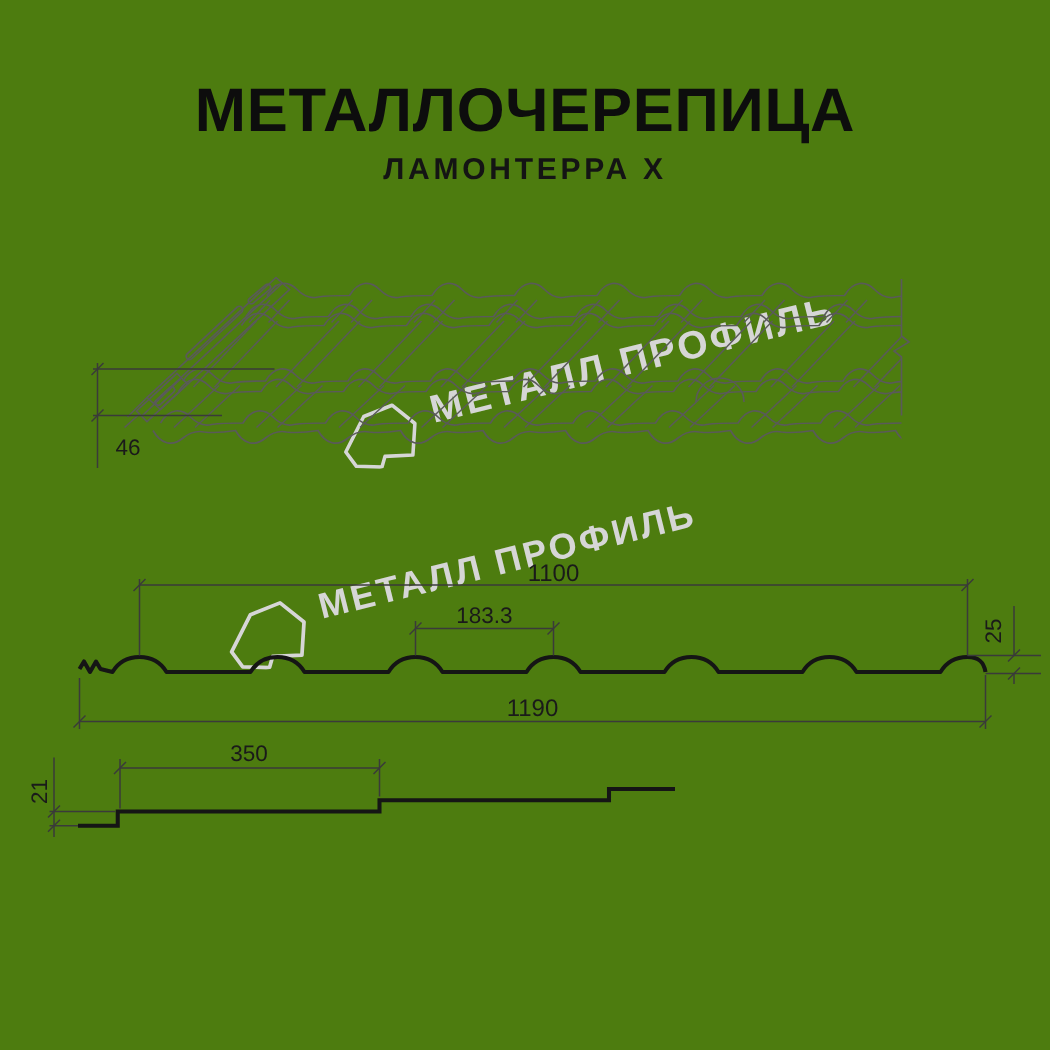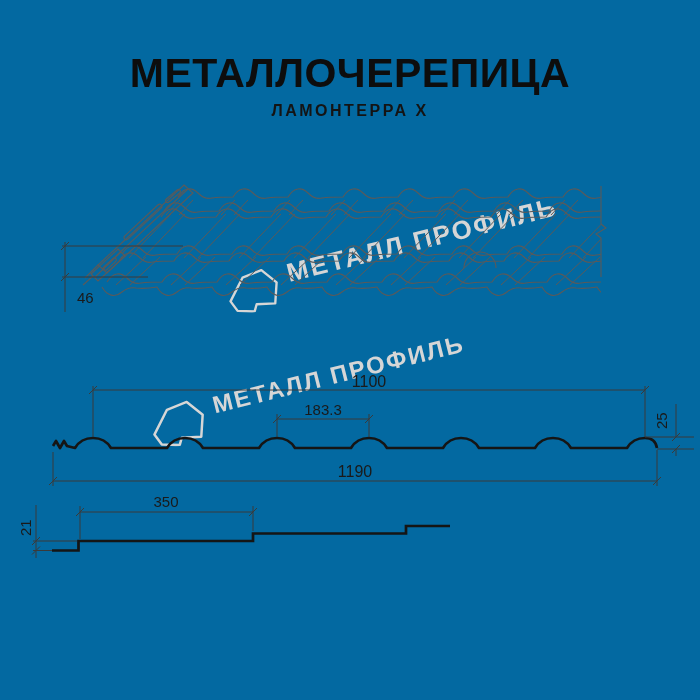--- a/index.html
+++ b/index.html
@@ -3,7 +3,7 @@
 <meta charset="utf-8">
 <style>
   html,body{margin:0;padding:0;background:#ffffff;}
-  #stage{position:relative;width:700px;height:700px;background:#0369a1;overflow:hidden;
+  #stage{position:relative;width:700px;height:700px;background:#4d7c0f;overflow:hidden;
          font-family:"Liberation Sans", sans-serif;}
   .hdr{position:absolute;left:0;top:52px;width:700px;text-align:center;z-index:3;}
   .title{font-size:41px;font-weight:800;letter-spacing:0.5px;color:#0d0d0d;line-height:1.05;}

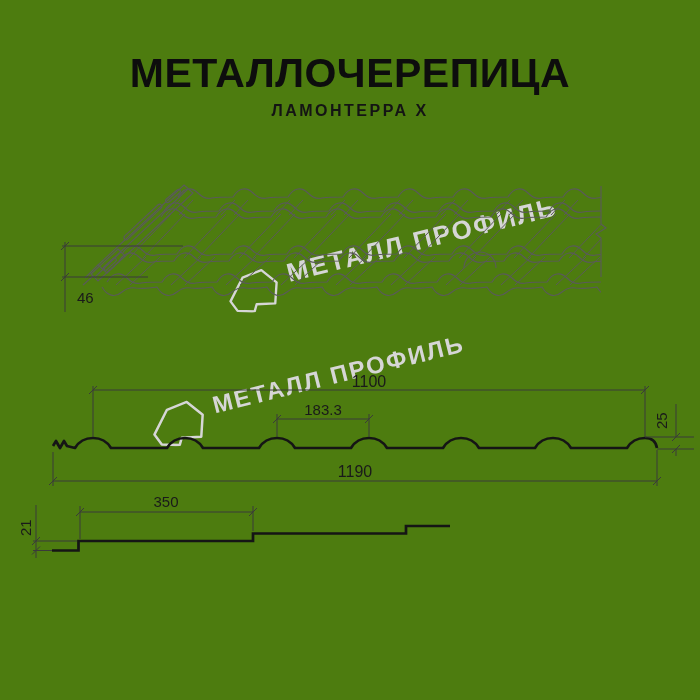--- a/index.html
+++ b/index.html
@@ -7,7 +7,7 @@
          font-family:"Liberation Sans", sans-serif;}
   .hdr{position:absolute;left:0;top:52px;width:700px;text-align:center;z-index:3;}
   .title{font-size:41px;font-weight:800;letter-spacing:0.5px;color:#0d0d0d;line-height:1.05;}
-  .subtitle{margin-top:7px;font-size:16px;font-weight:600;letter-spacing:2.5px;color:#141414;}
+  .subtitle{margin-top:7px;font-size:20px;font-weight:600;letter-spacing:2.5px;color:#141414;}
   .wm{position:absolute;display:flex;align-items:center;z-index:1;transform-origin:0 50%;
       transform:rotate(-14deg);white-space:nowrap;}
   .wm .wm-text{font-size:26px;font-weight:700;letter-spacing:2px;color:#d6d6d6;}

